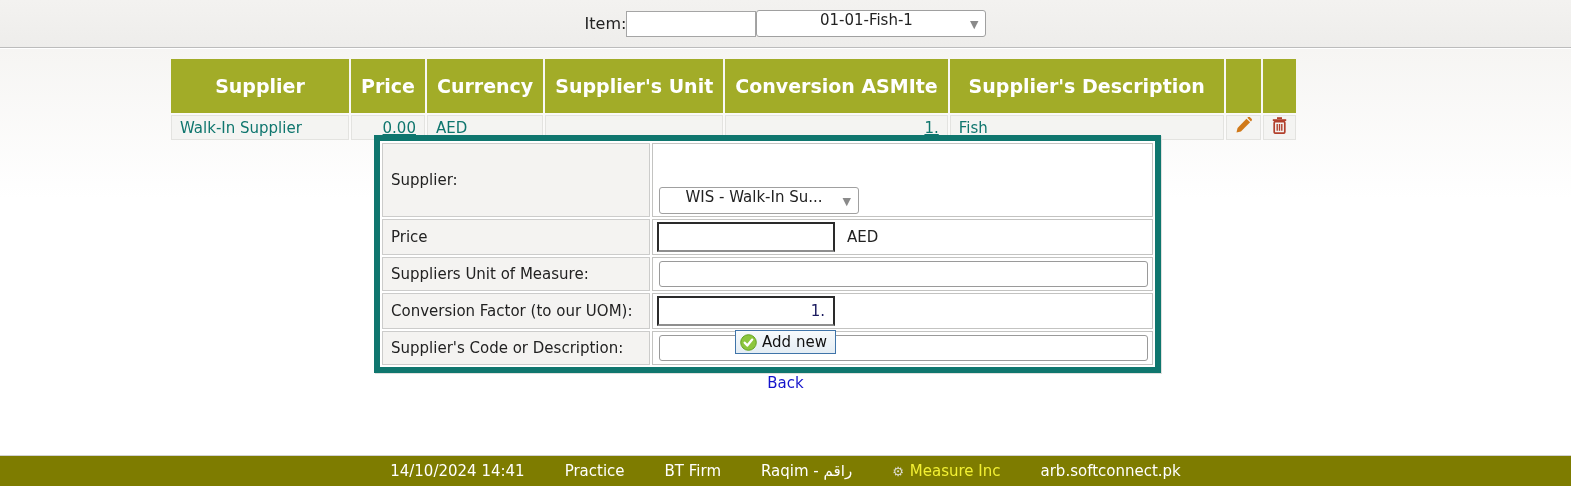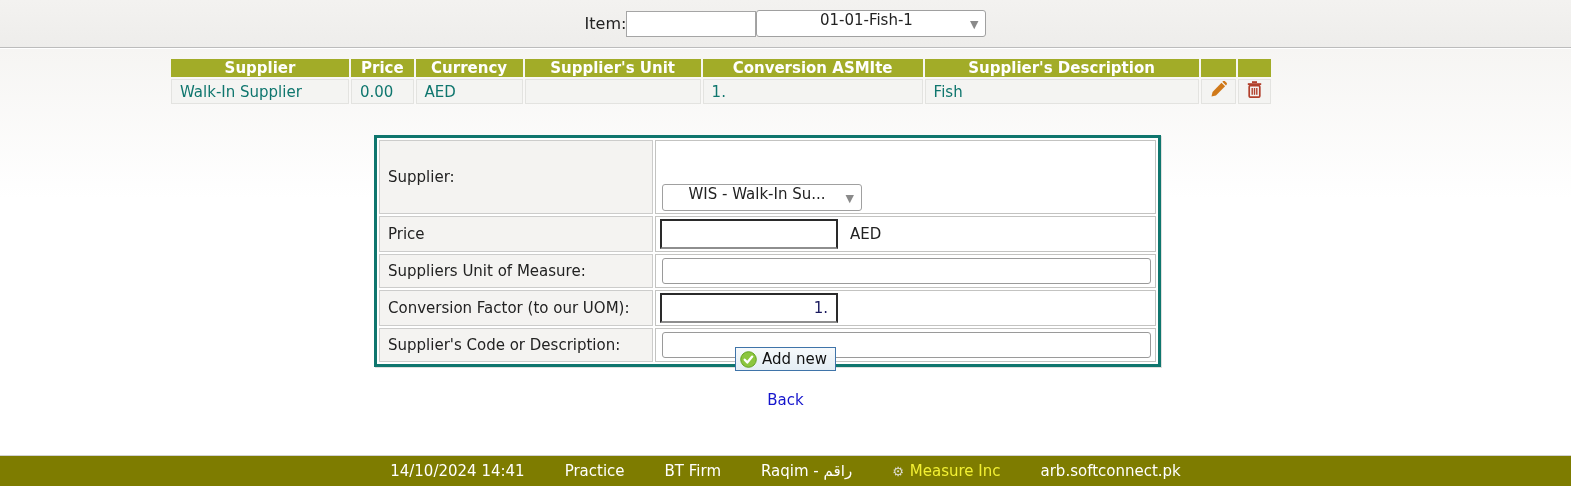--- a/index.html
+++ b/index.html
@@ -38,8 +38,8 @@
   .sup-table-wrap { position:absolute; left:169px; top:57px; }
   table.sup { border-collapse:separate; border-spacing:2px; }
   table.sup th {
-    background:#a2ac28; color:#fff; font-weight:bold; font-size:15px;
-    height:17px; padding:0 10px; text-align:center; white-space:nowrap;
+    background:#a2ac28; color:#fff; font-weight:bold; font-size:19px;
+    height:17px; padding:16px 10px; text-align:center; white-space:nowrap;
   }
   table.sup td {
     background:#f4f4f2; border:1px solid #e3e3e0; color:#0f766e;

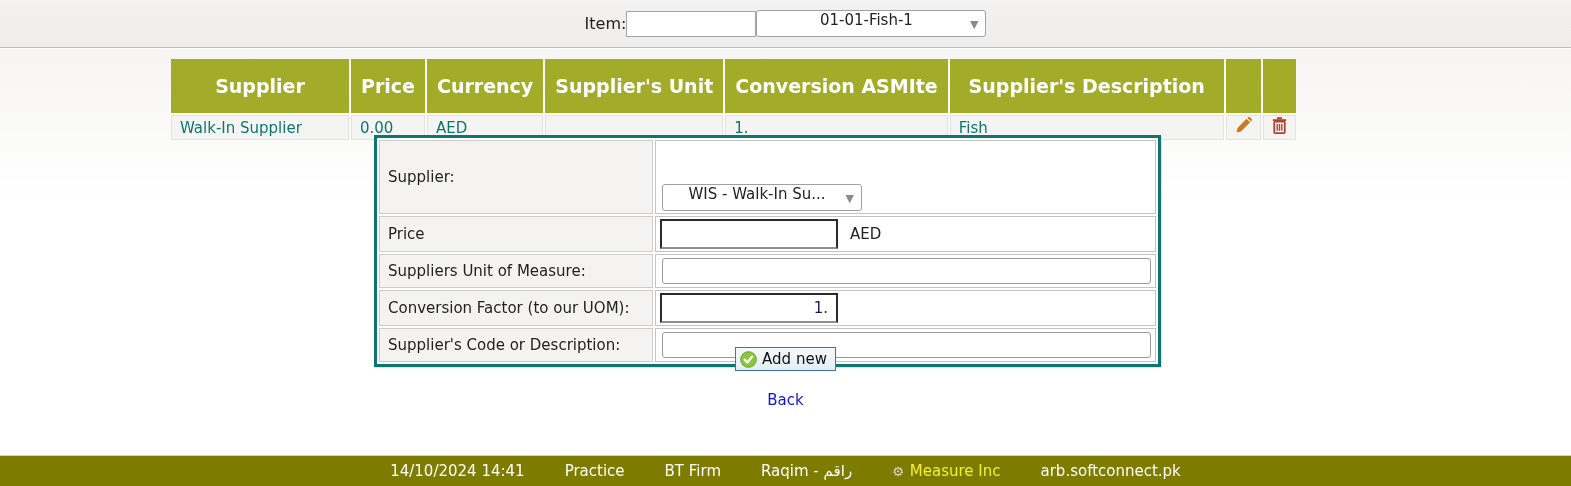--- a/index.html
+++ b/index.html
@@ -45,7 +45,7 @@
     background:#f4f4f2; border:1px solid #e3e3e0; color:#0f766e;
     font-size:15px; height:25px; padding:0 8px; white-space:nowrap;
   }
-  td.al-r { text-align:left; }
+  td.al-r { text-align:right;text-decoration:underline; }
   td.icon-cell { text-align:center; padding:0 4px; cursor:pointer; }
 
   

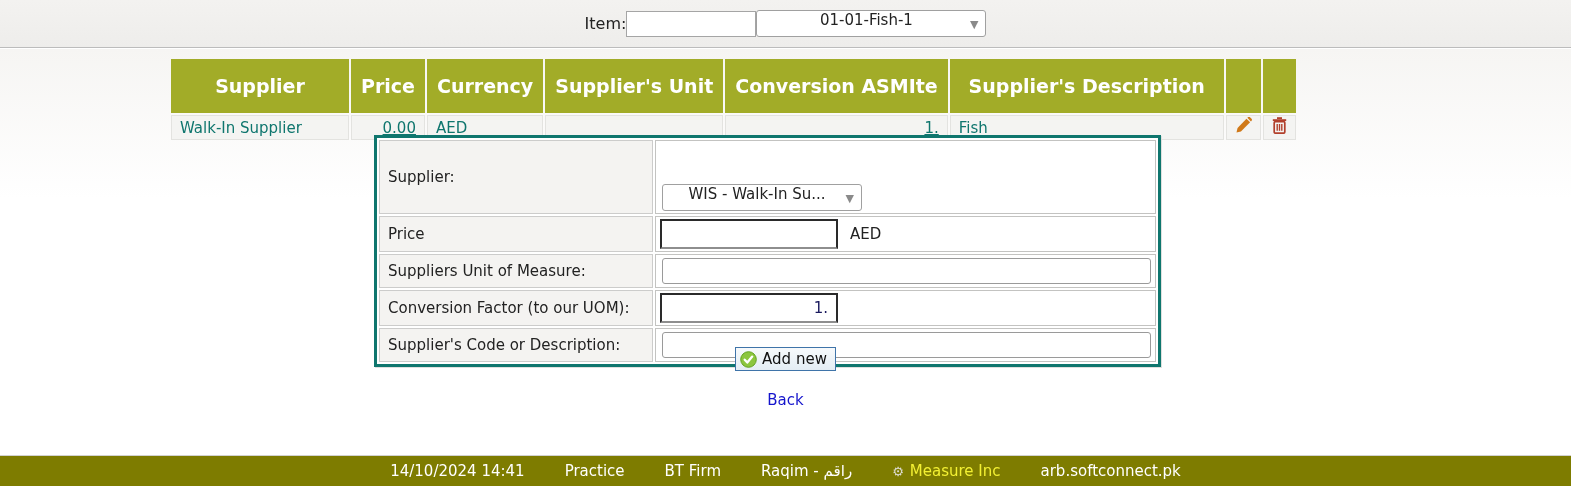--- a/index.html
+++ b/index.html
@@ -50,7 +50,7 @@
 
   
   .form-wrap { position:absolute; left:374px; top:135px; width:787px;
-    border:3px solid #0f766e; background:#fff; box-shadow:1px 1px 0 #e0e0de; }
+    border:6px solid #0f766e; background:#fff; box-shadow:1px 1px 0 #e0e0de; }
   table.form { border-collapse:separate; border-spacing:2px; width:100%; }
   table.form td { height:34px; font-size:15px; }
   td.f-label { background:#f4f3f1; border:1px solid #cccccb; width:288px; padding:0 8px; color:#222; }

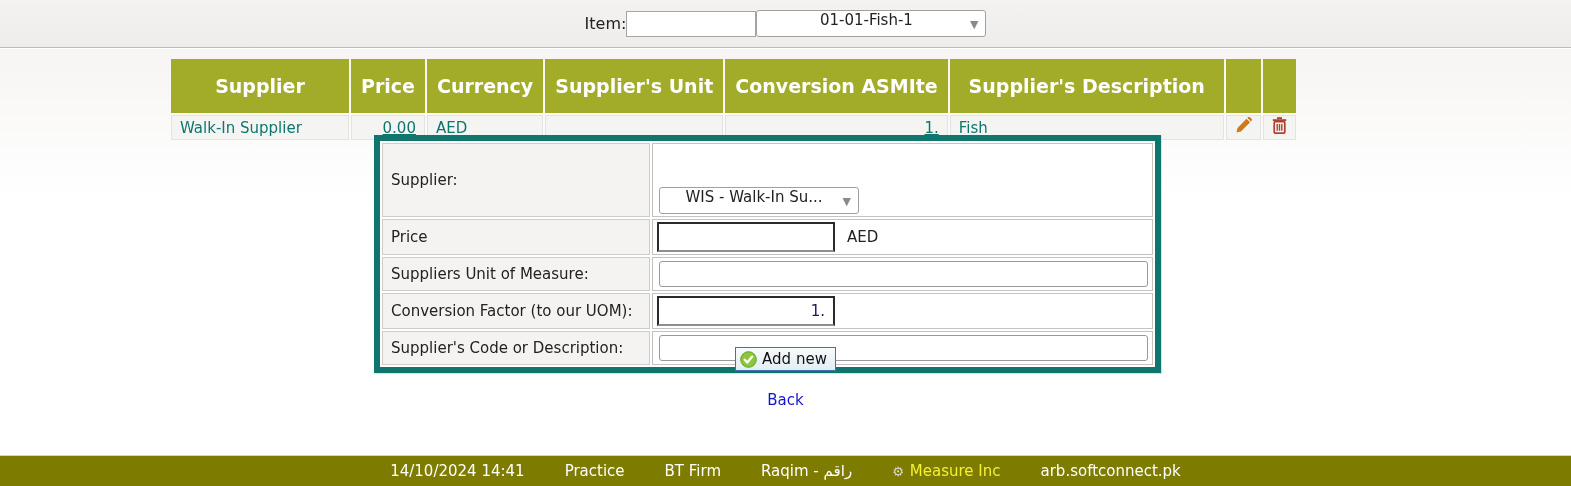--- a/index.html
+++ b/index.html
@@ -70,7 +70,7 @@
   .price-row-flex { display:flex; align-items:center; }
 
   
-  .actions { position:absolute; left:0; top:347px; width:100%; text-align:center; }
+  .actions { position:absolute; left:0; top:330px; width:100%; text-align:center; }
   .add-new-btn {
     display:inline-flex; align-items:center; gap:5px; height:24px;
     border:1px solid #3f74a9; background:linear-gradient(#f7fafc,#e4edf4);

